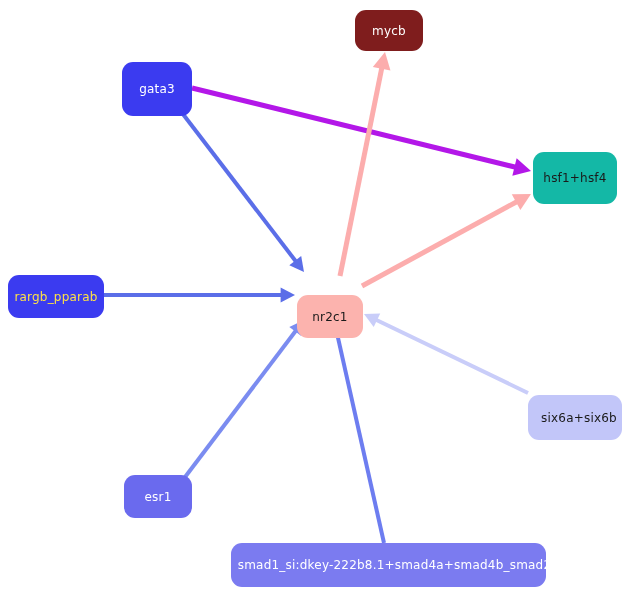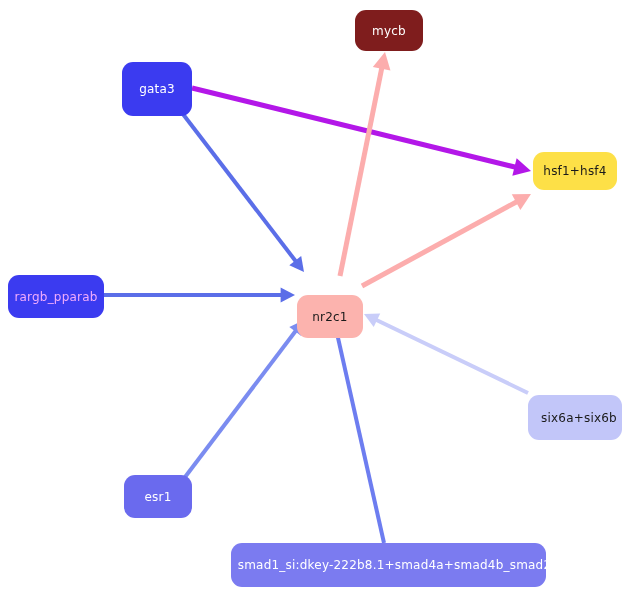--- a/index.html
+++ b/index.html
@@ -91,7 +91,7 @@
       <div class="node" style="left: 122px; top: 62px; width: 70px; height: 54px; background: rgb(59, 59, 240); color: rgb(255, 255, 255); font-size: 12px;">
         <span class="node-label">gata3</span>
       </div>
-      <div class="node" style="left: 533px; top: 152px; width: 84px; height: 38px; background: #fde047; color: rgb(26, 26, 26); font-size: 12px;">
+      <div class="node" style="left: 533px; top: 152px; width: 84px; height: 52px; background: #14b8a6; color: rgb(26, 26, 26); font-size: 12px;">
         <span class="node-label">hsf1+hsf4</span>
       </div>
       <div class="node" style="left: 8px; top: 275px; width: 96px; height: 43px; background: rgb(59, 59, 240); color: #f0abfc; font-size: 12px;">

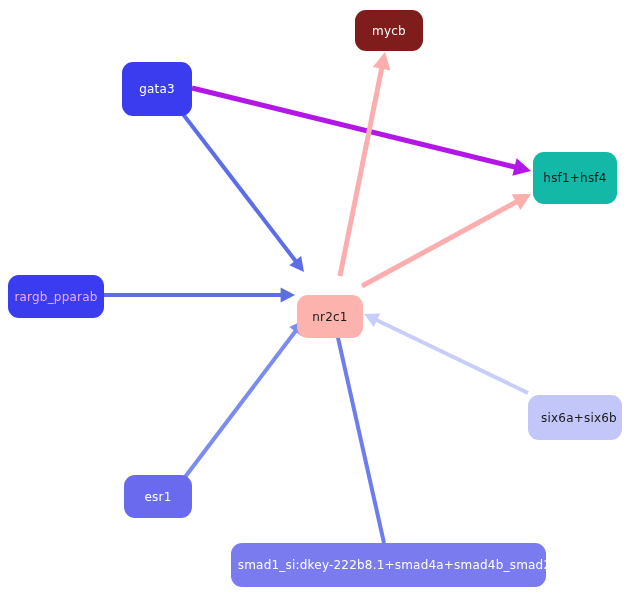--- a/index.html
+++ b/index.html
@@ -94,7 +94,7 @@
       <div class="node" style="left: 533px; top: 152px; width: 84px; height: 52px; background: #14b8a6; color: rgb(26, 26, 26); font-size: 12px;">
         <span class="node-label">hsf1+hsf4</span>
       </div>
-      <div class="node" style="left: 8px; top: 275px; width: 96px; height: 43px; background: rgb(59, 59, 240); color: #f0abfc; font-size: 12px;">
+      <div class="node" style="left: 8px; top: 275px; width: 96px; height: 43px; background: rgb(59, 59, 240); color: #fde047; font-size: 12px;">
         <span class="node-label">rargb_pparab</span>
       </div>
       <div class="node" style="left: 297px; top: 274px; width: 66px; height: 43px; background: rgb(252, 179, 174); color: rgb(26, 26, 26); font-size: 12px; margin-top: 21px;">

